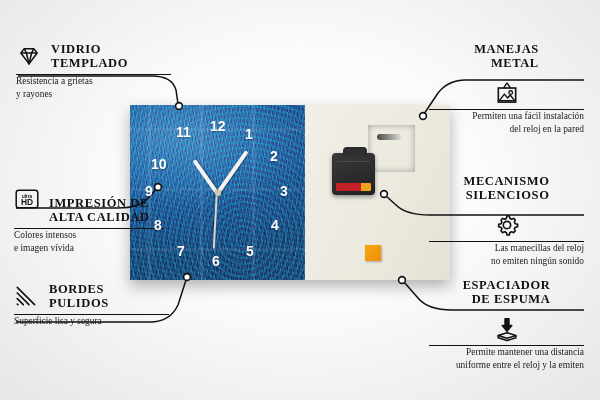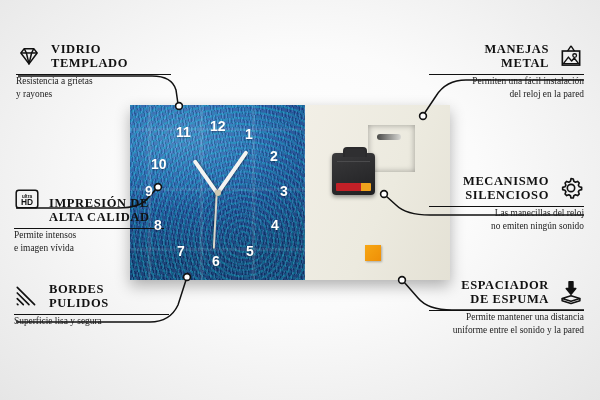--- a/index.html
+++ b/index.html
@@ -81,7 +81,7 @@
   
   .feat{position:absolute;}
   .feat .head{display:flex;align-items:center;gap:9px;}
-  .feat.right .head{flex-direction:row;justify-content:flex-end;}
+  .feat.right .head{flex-direction:column;justify-content:flex-end;}
   .titles{
     font-family:"Liberation Serif",serif;font-weight:700;
     font-size:12.5px;line-height:1.15;letter-spacing:.6px;color:#111;

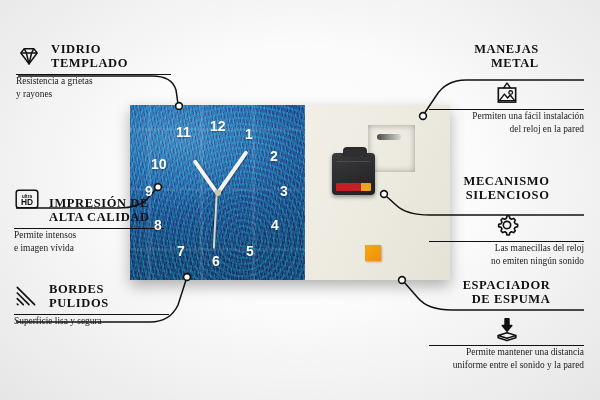--- a/index.html
+++ b/index.html
@@ -201,7 +201,7 @@
     </div>
     <div class="rule"></div>
     <div class="desc">
-      <div>Permite intensos</div>
+      <div>Colores intensos</div>
       <div>e imagen vívida</div>
     </div>
   </div>

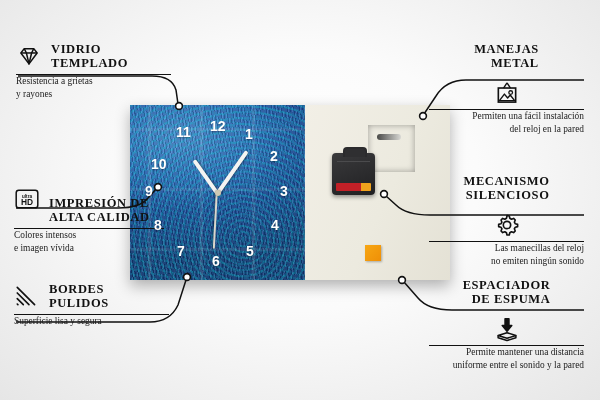--- a/index.html
+++ b/index.html
@@ -290,7 +290,7 @@
     <div class="rule"></div>
     <div class="desc">
       <div>Permite mantener una distancia</div>
-      <div>uniforme entre el sonido y la pared</div>
+      <div>uniforme entre el reloj y la emiten</div>
     </div>
   </div>
 

